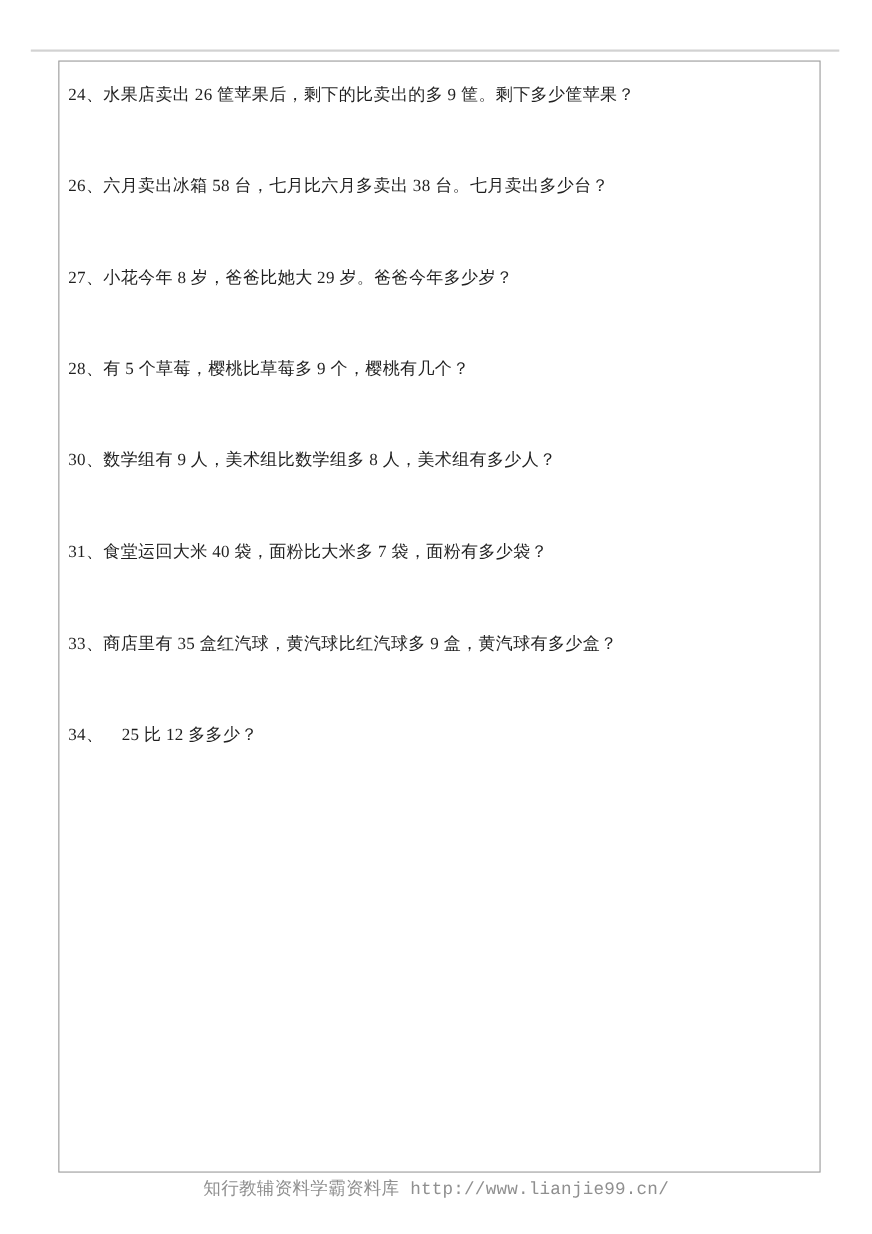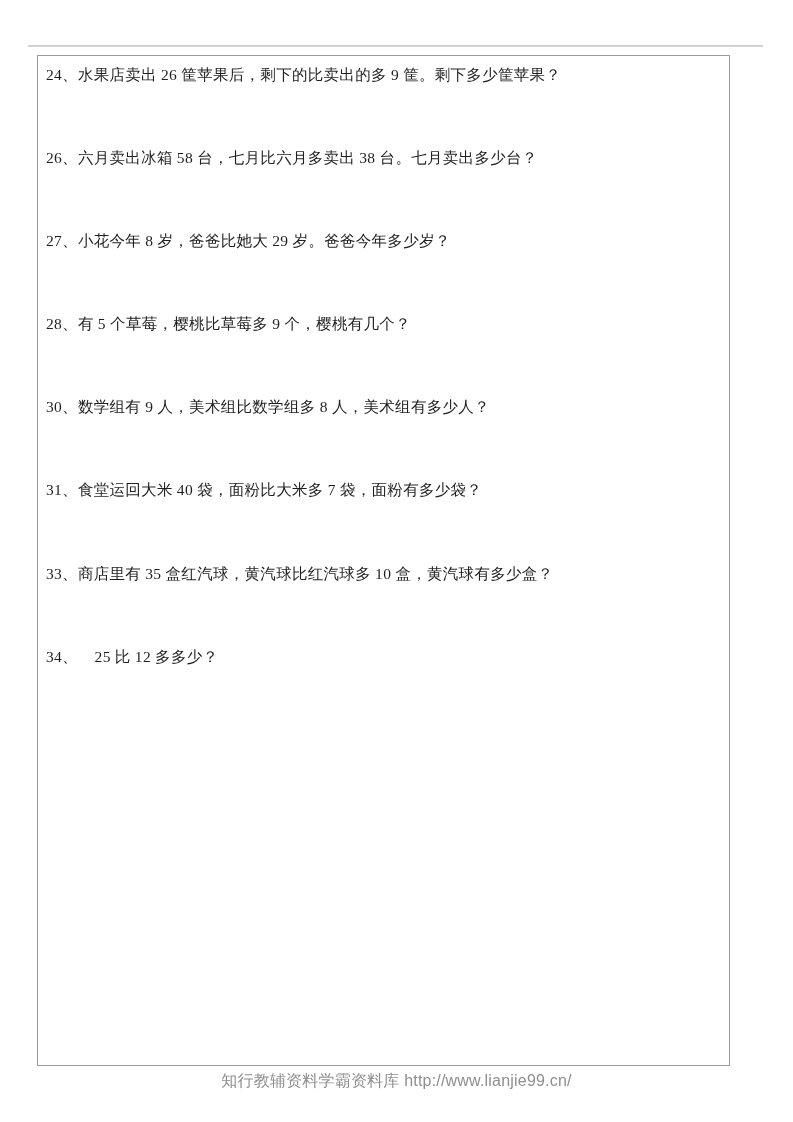--- a/index.html
+++ b/index.html
@@ -29,13 +29,13 @@
   }
   .worksheet-box {
     position: absolute;
-    left: 37px;
+    left: 53px;
     top: 55px;
     width: 693px;
     height: 1011px;
     border: 1px solid var(--border);
     background: var(--page-bg);
-    padding: 8px 10px 0 8px;
+    padding: 20px 10px 0 8px;
   }
   .question {
     height: 83.1px;

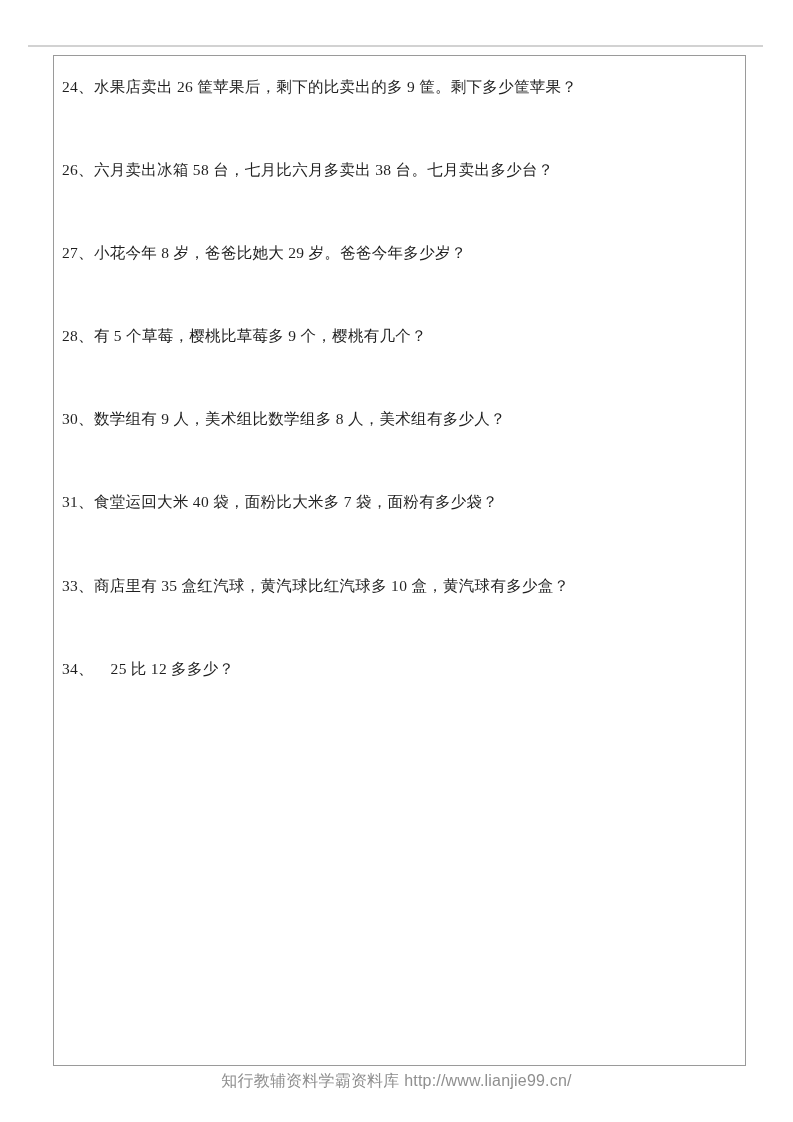--- a/index.html
+++ b/index.html
@@ -71,7 +71,7 @@
   <div class="question">28、有 5 个草莓，樱桃比草莓多 9 个，樱桃有几个？</div>
   <div class="question">30、数学组有 9 人，美术组比数学组多 8 人，美术组有多少人？</div>
   <div class="question">31、食堂运回大米 40 袋，面粉比大米多 7 袋，面粉有多少袋？</div>
-  <div class="question">33、商店里有 35 盒红汽球，黄汽球比红汽球多 10 盒，黄汽球有多少盒？</div>
+  <div class="question">33、商店里有 35 盒红汽球，黄汽球比红汽球多 9 盒，黄汽球有多少盒？</div>
   <div class="question">34、    25 比 12 多多少？</div>
 </div>
 

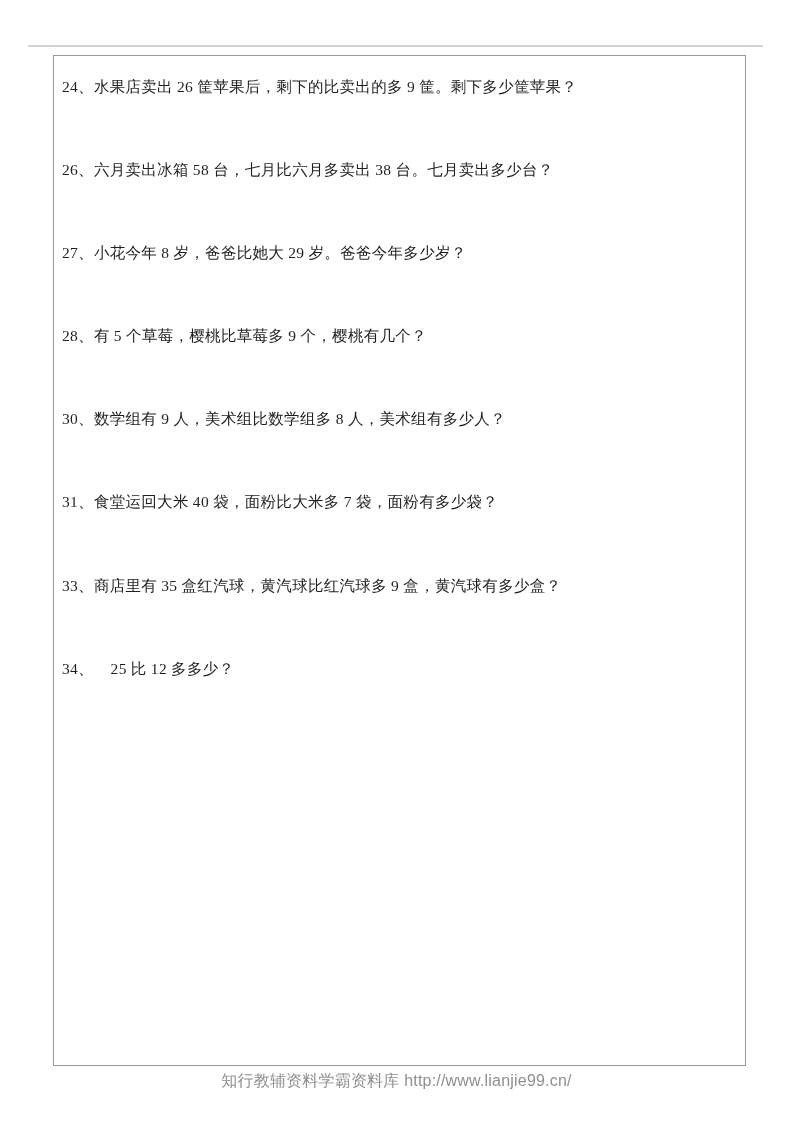--- a/index.html
+++ b/index.html
@@ -52,7 +52,7 @@
     right: 0;
     top: 1071px;
     text-align: center;
-    font-family: Liberation Sans, sans-serif;
+    font-family: Liberation Mono, monospace;
     font-size: 16px;
     line-height: 20px;
     color: var(--footer-text);

